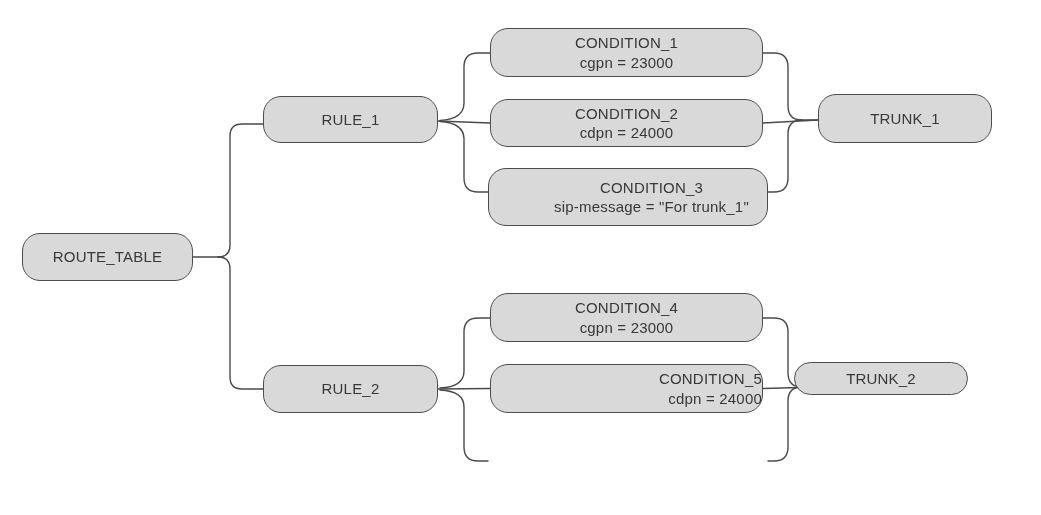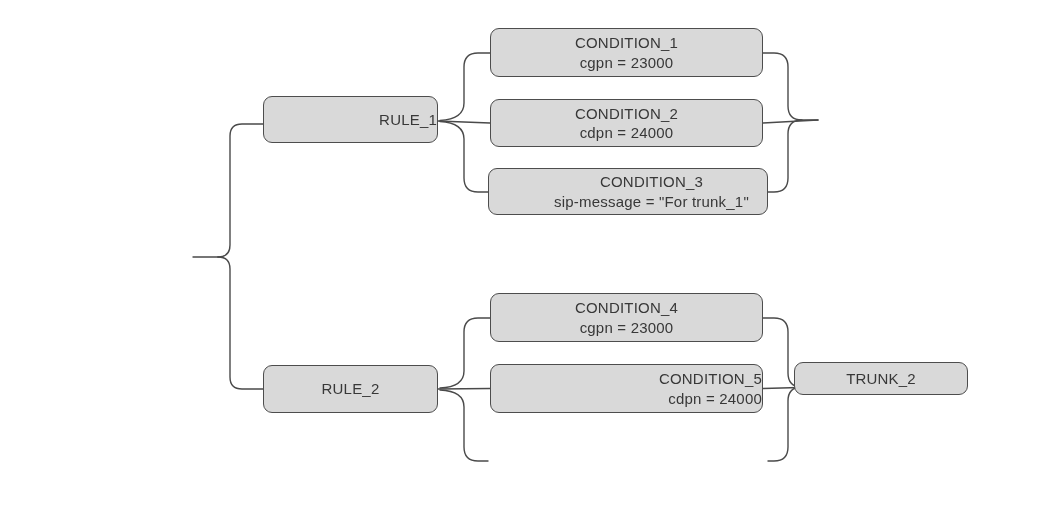--- a/index.html
+++ b/index.html
@@ -38,7 +38,7 @@
     position: absolute;
     background: var(--node-fill);
     border: 1.5px solid var(--node-border);
-    border-radius: 9px;
+    border-radius: 18px;
     display: flex;
     flex-direction: column;
     align-items: center;

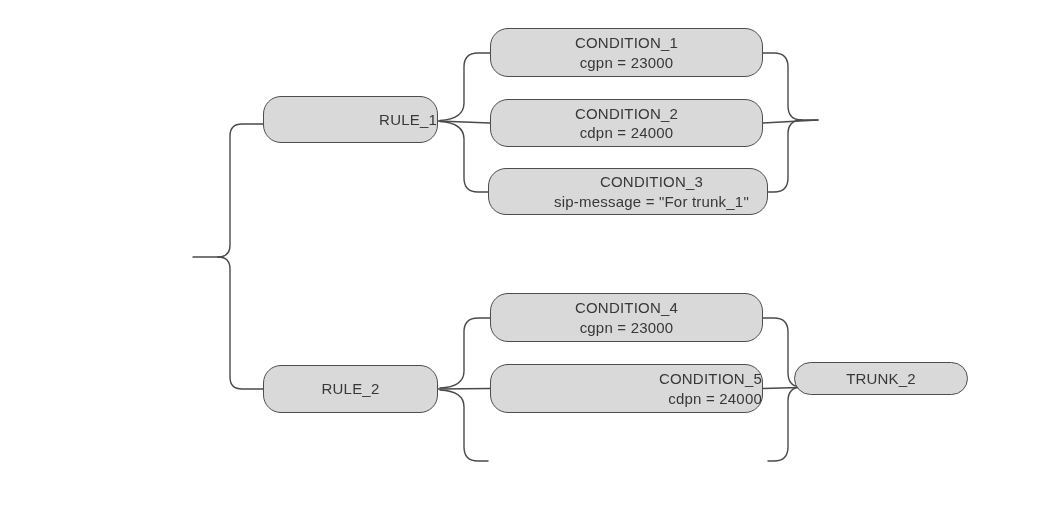--- a/index.html
+++ b/index.html
@@ -80,7 +80,7 @@
   </svg>
 
 
-  <div class="node" style="left:263px; top:96px; width:175px; height:47px;align-items:flex-end;">
+  <div class="node" style="left:263px; top:96px; width:175px; height:47px;">
     <span>RULE_1</span>
   </div>
 

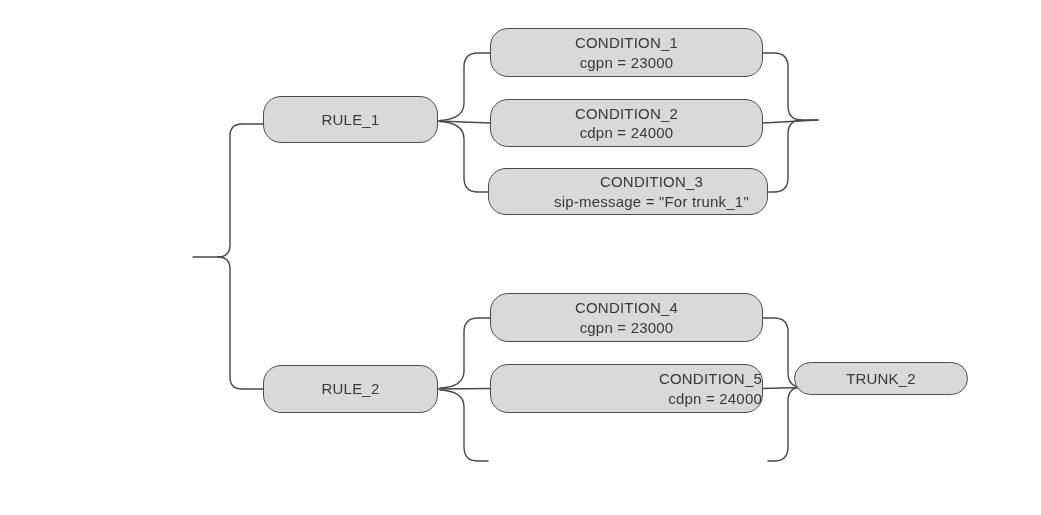--- a/index.html
+++ b/index.html
@@ -114,6 +114,9 @@
   </div>
 
 
+  <div class="node" style="left:818px; top:94px; width:174px; height:49px;">
+    <span>TRUNK_1</span>
+  </div>
 
   <div class="node" style="left:794px; top:362px; width:174px; height:33px;">
     <span>TRUNK_2</span>

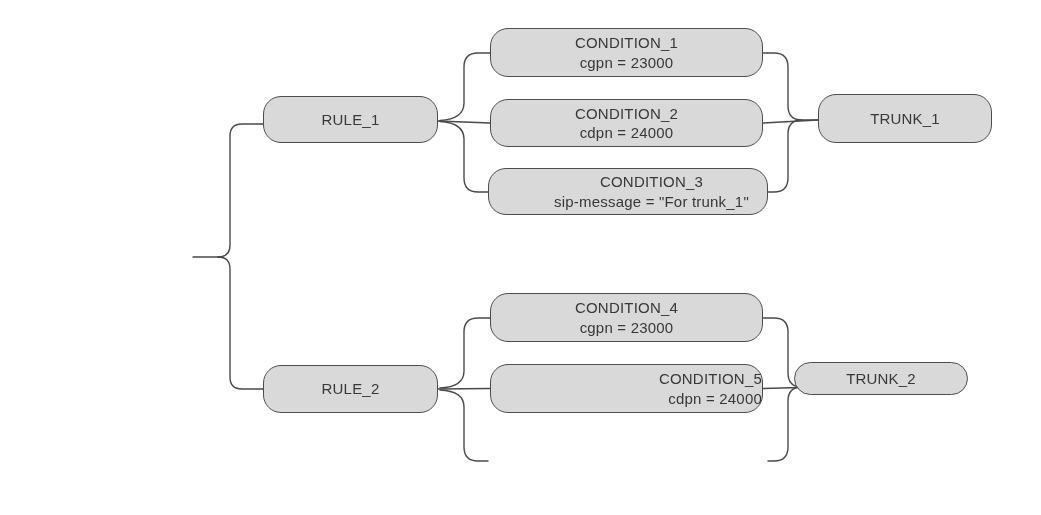--- a/index.html
+++ b/index.html
@@ -98,7 +98,7 @@
     <span>cdpn = 24000</span>
   </div>
 
-  <div class="node" style="left:488px; top:168px; width:280px; height:47px;padding-left:47px;">
+  <div class="node" style="left:488px; top:168px; width:280px; height:58px;padding-left:47px;">
     <span>CONDITION_3</span>
     <span>sip-message = "For trunk_1"</span>
   </div>

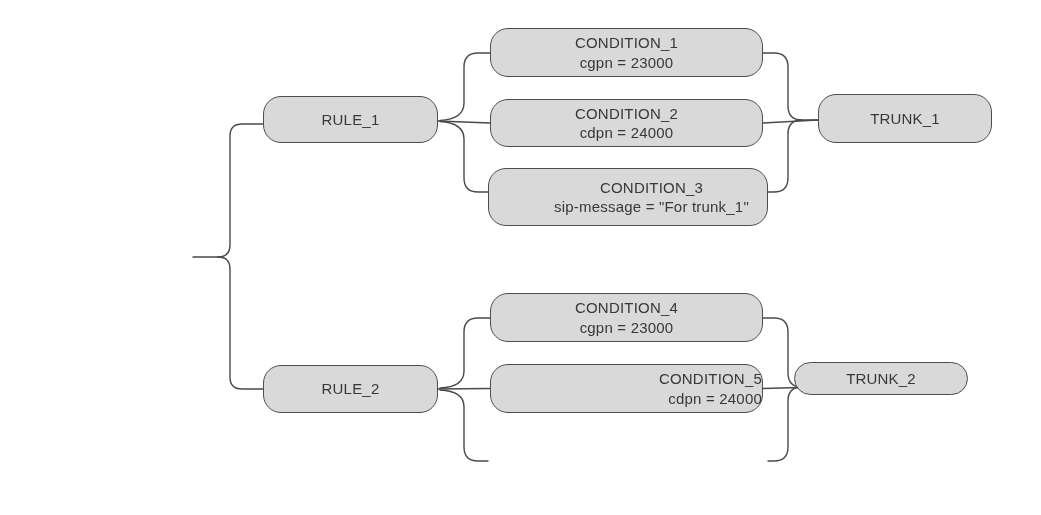--- a/index.html
+++ b/index.html
@@ -79,6 +79,9 @@
     <path d="M768,461 H774 Q788,461 788,447 V401 Q788,387 802,387"></path>
   </svg>
 
+  <div class="node" style="left:22px; top:233px; width:171px; height:48px;">
+    <span>ROUTE_TABLE</span>
+  </div>
 
   <div class="node" style="left:263px; top:96px; width:175px; height:47px;">
     <span>RULE_1</span>

